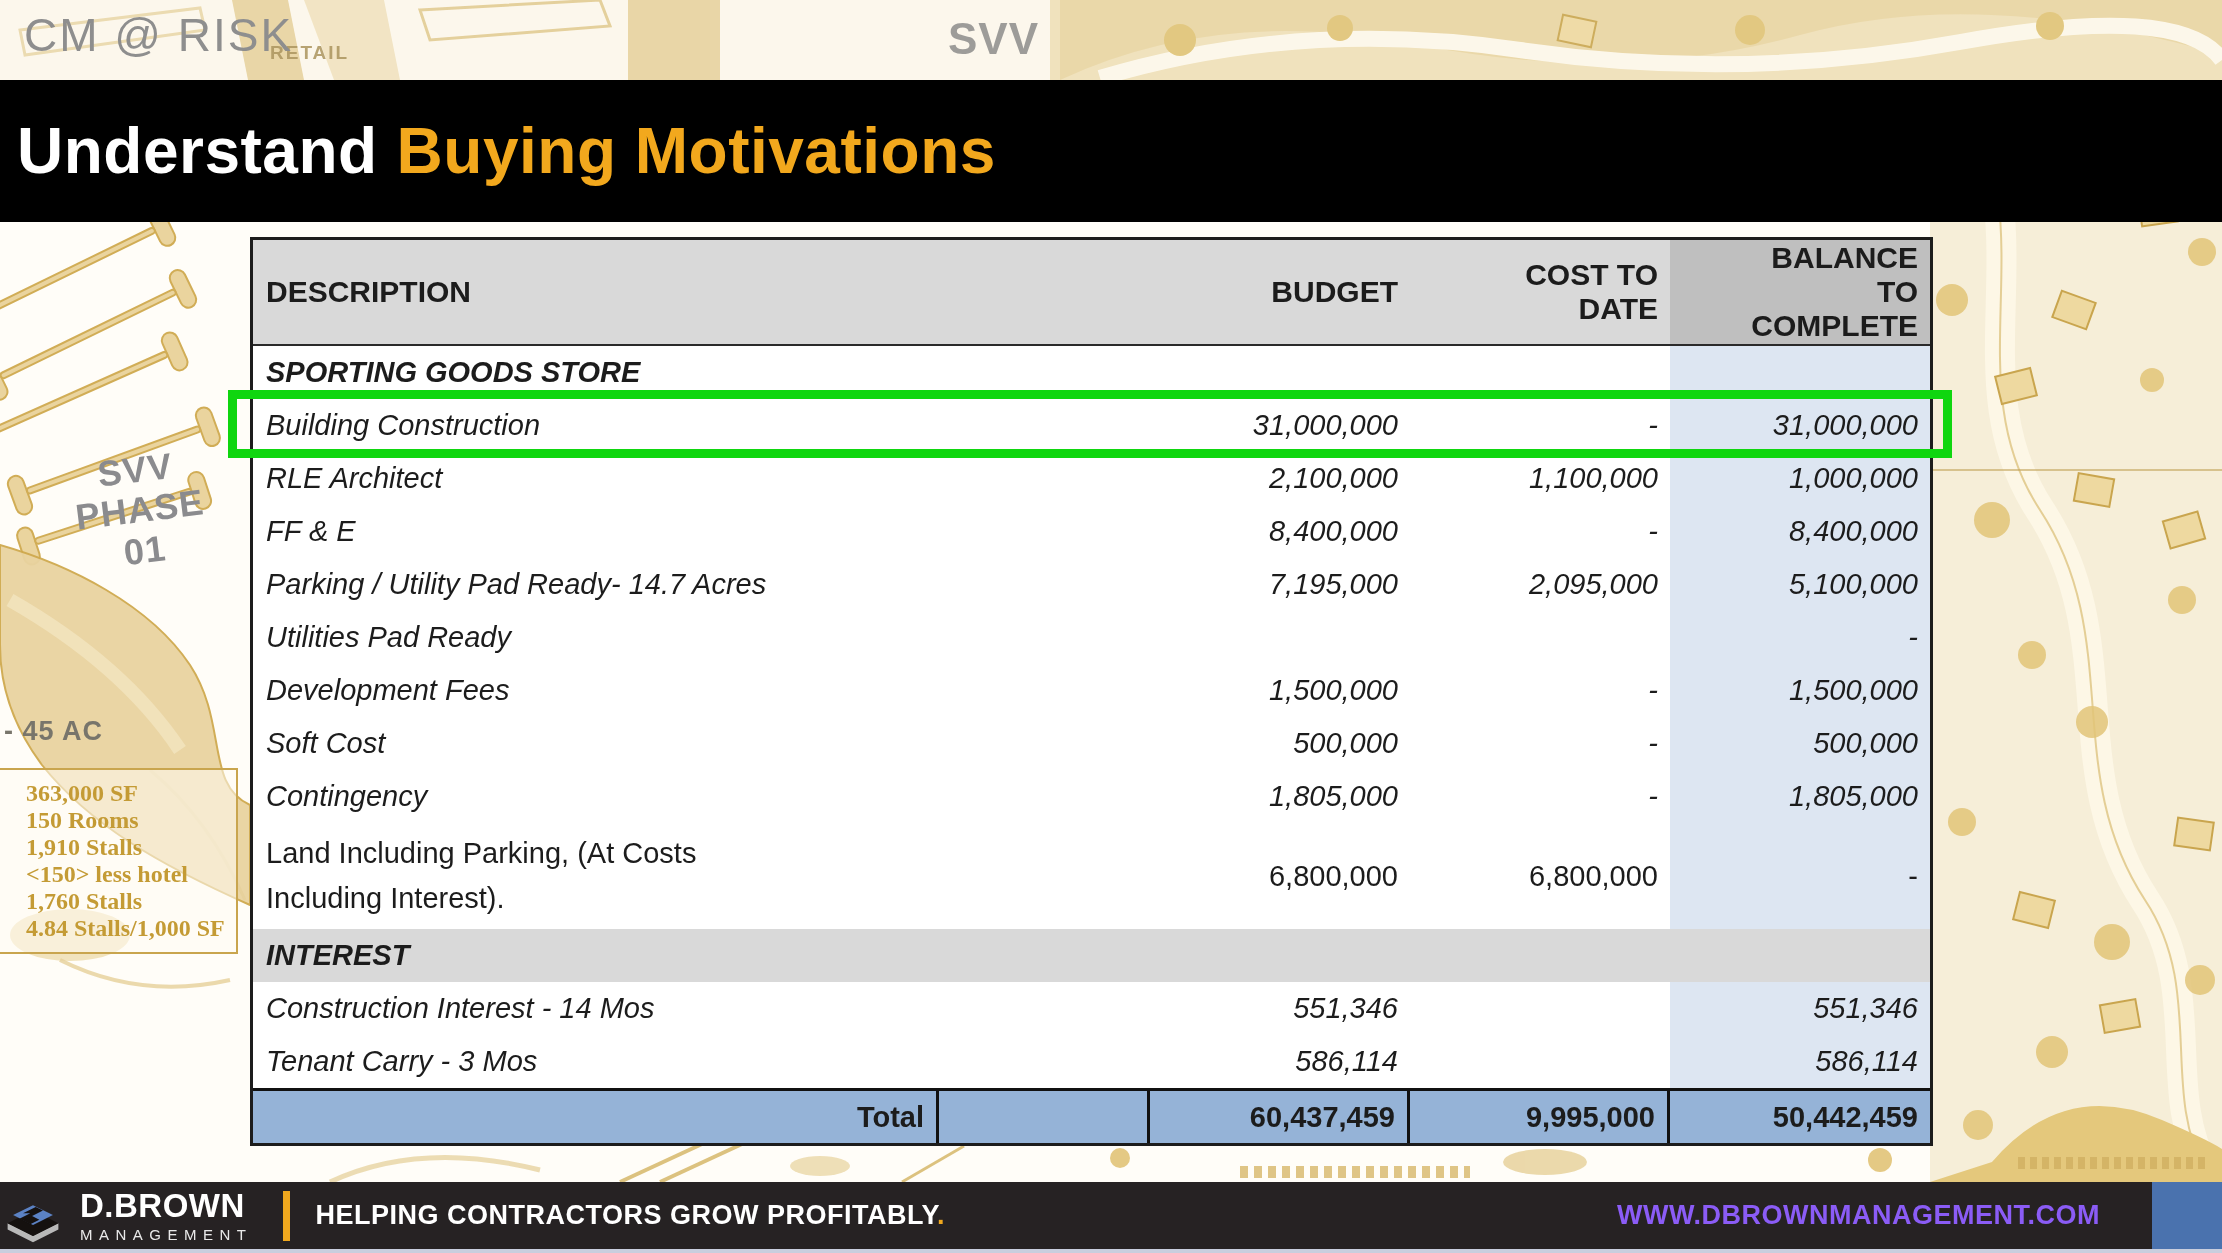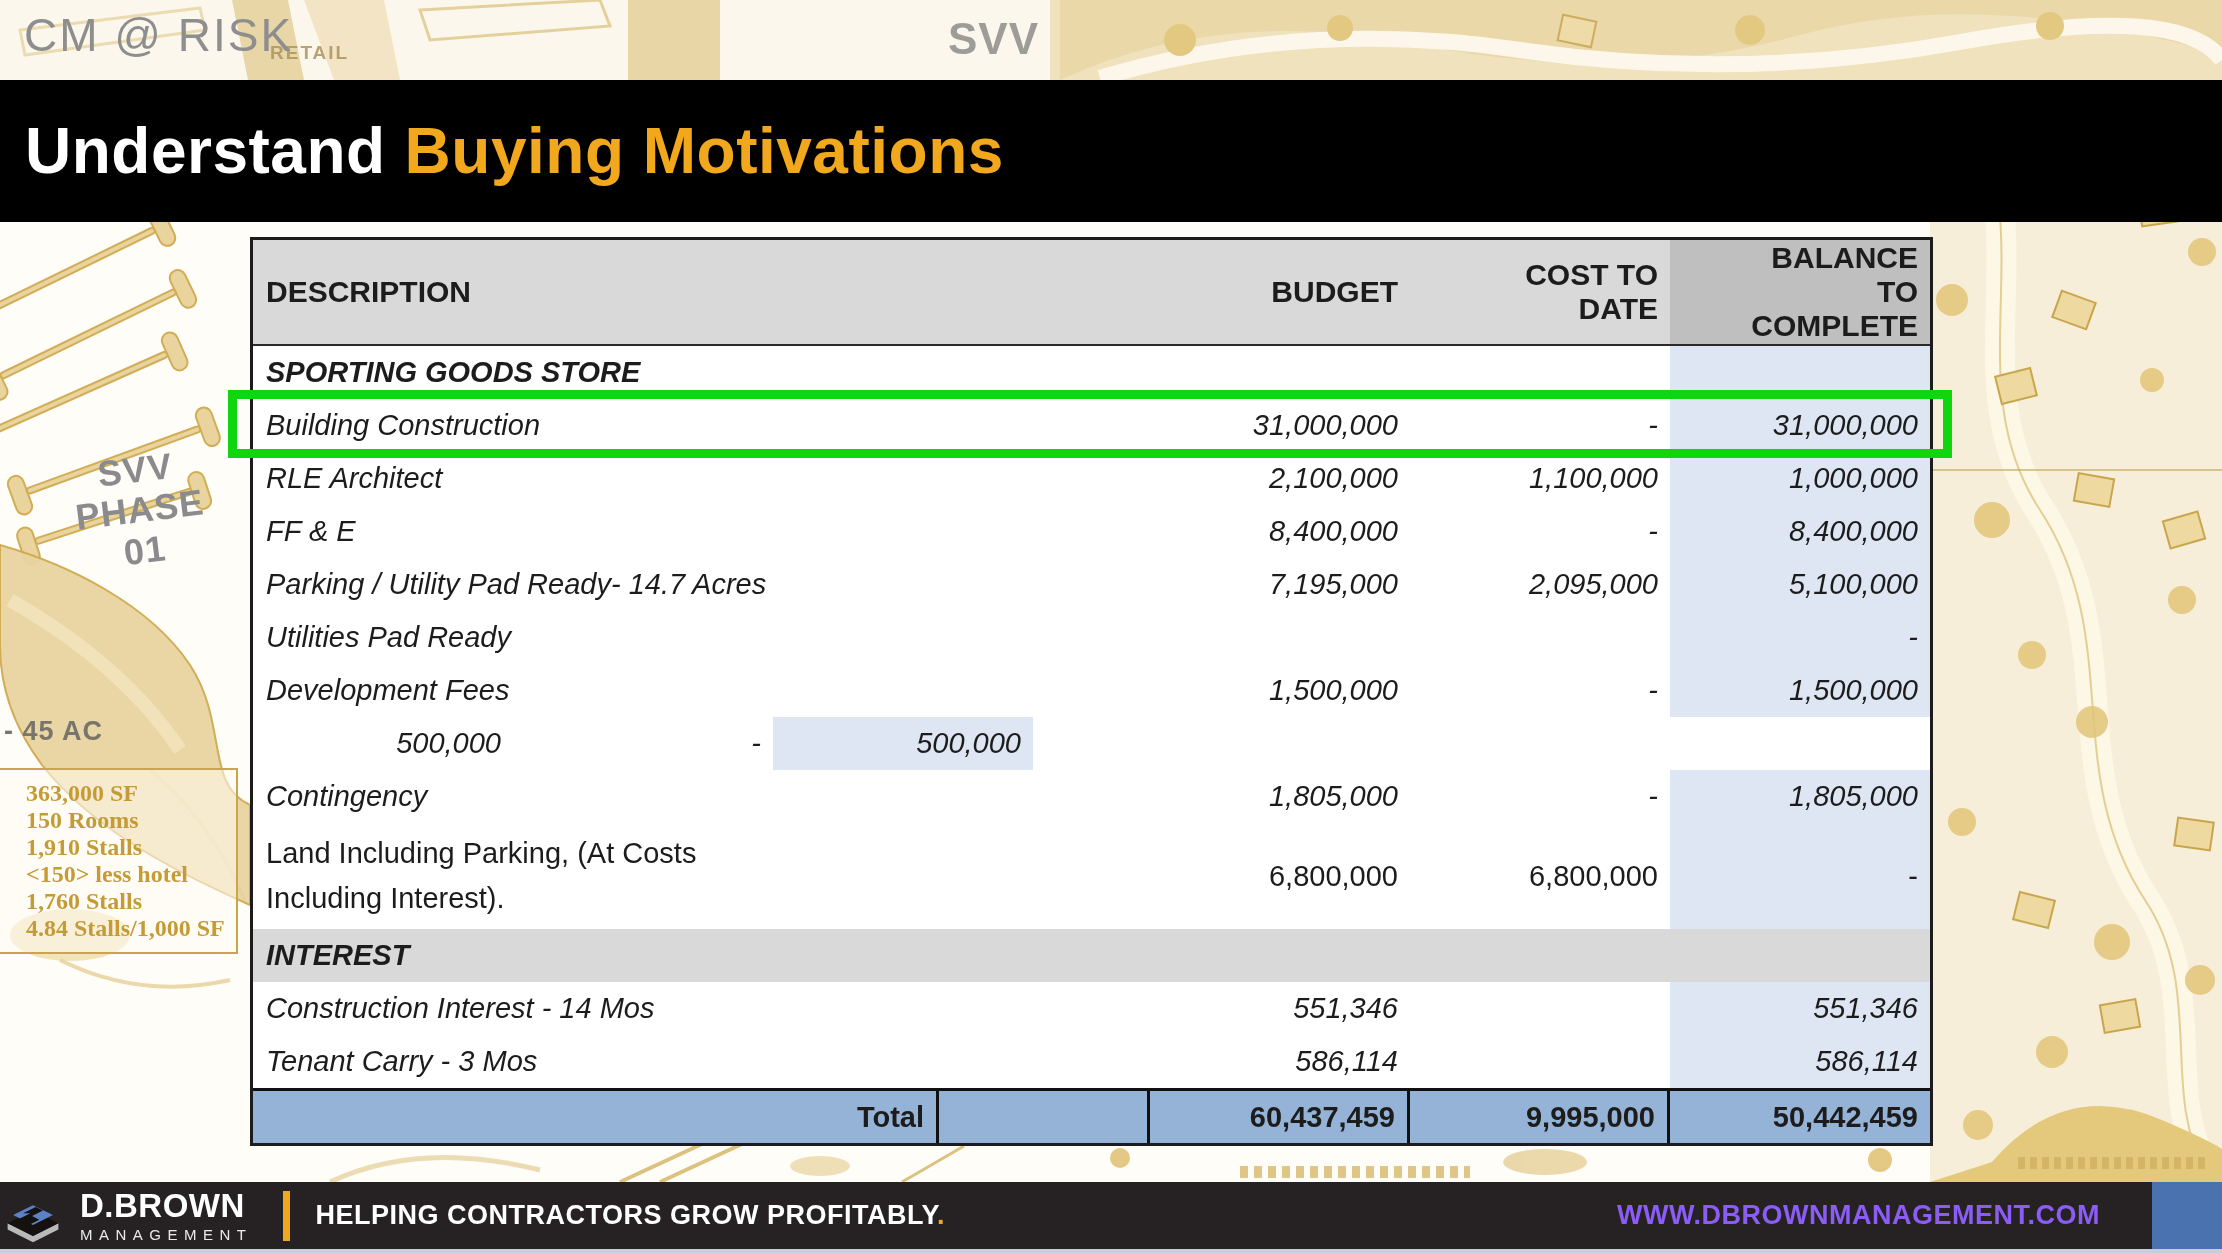--- a/index.html
+++ b/index.html
@@ -26,7 +26,7 @@
   
   .title-band {
     position:absolute; left:0; top:80px; width:100%; height:142px; background:#000;
-    z-index:3; display:flex; align-items:center; padding-left:25px; box-sizing:border-box;
+    z-index:3; display:flex; align-items:center; padding-left:17px; box-sizing:border-box;
   }
   .title { font-size:64px; font-weight:700; line-height:1; letter-spacing:0.5px; }
   .title-white { color:#ffffff; margin-right:19px; }

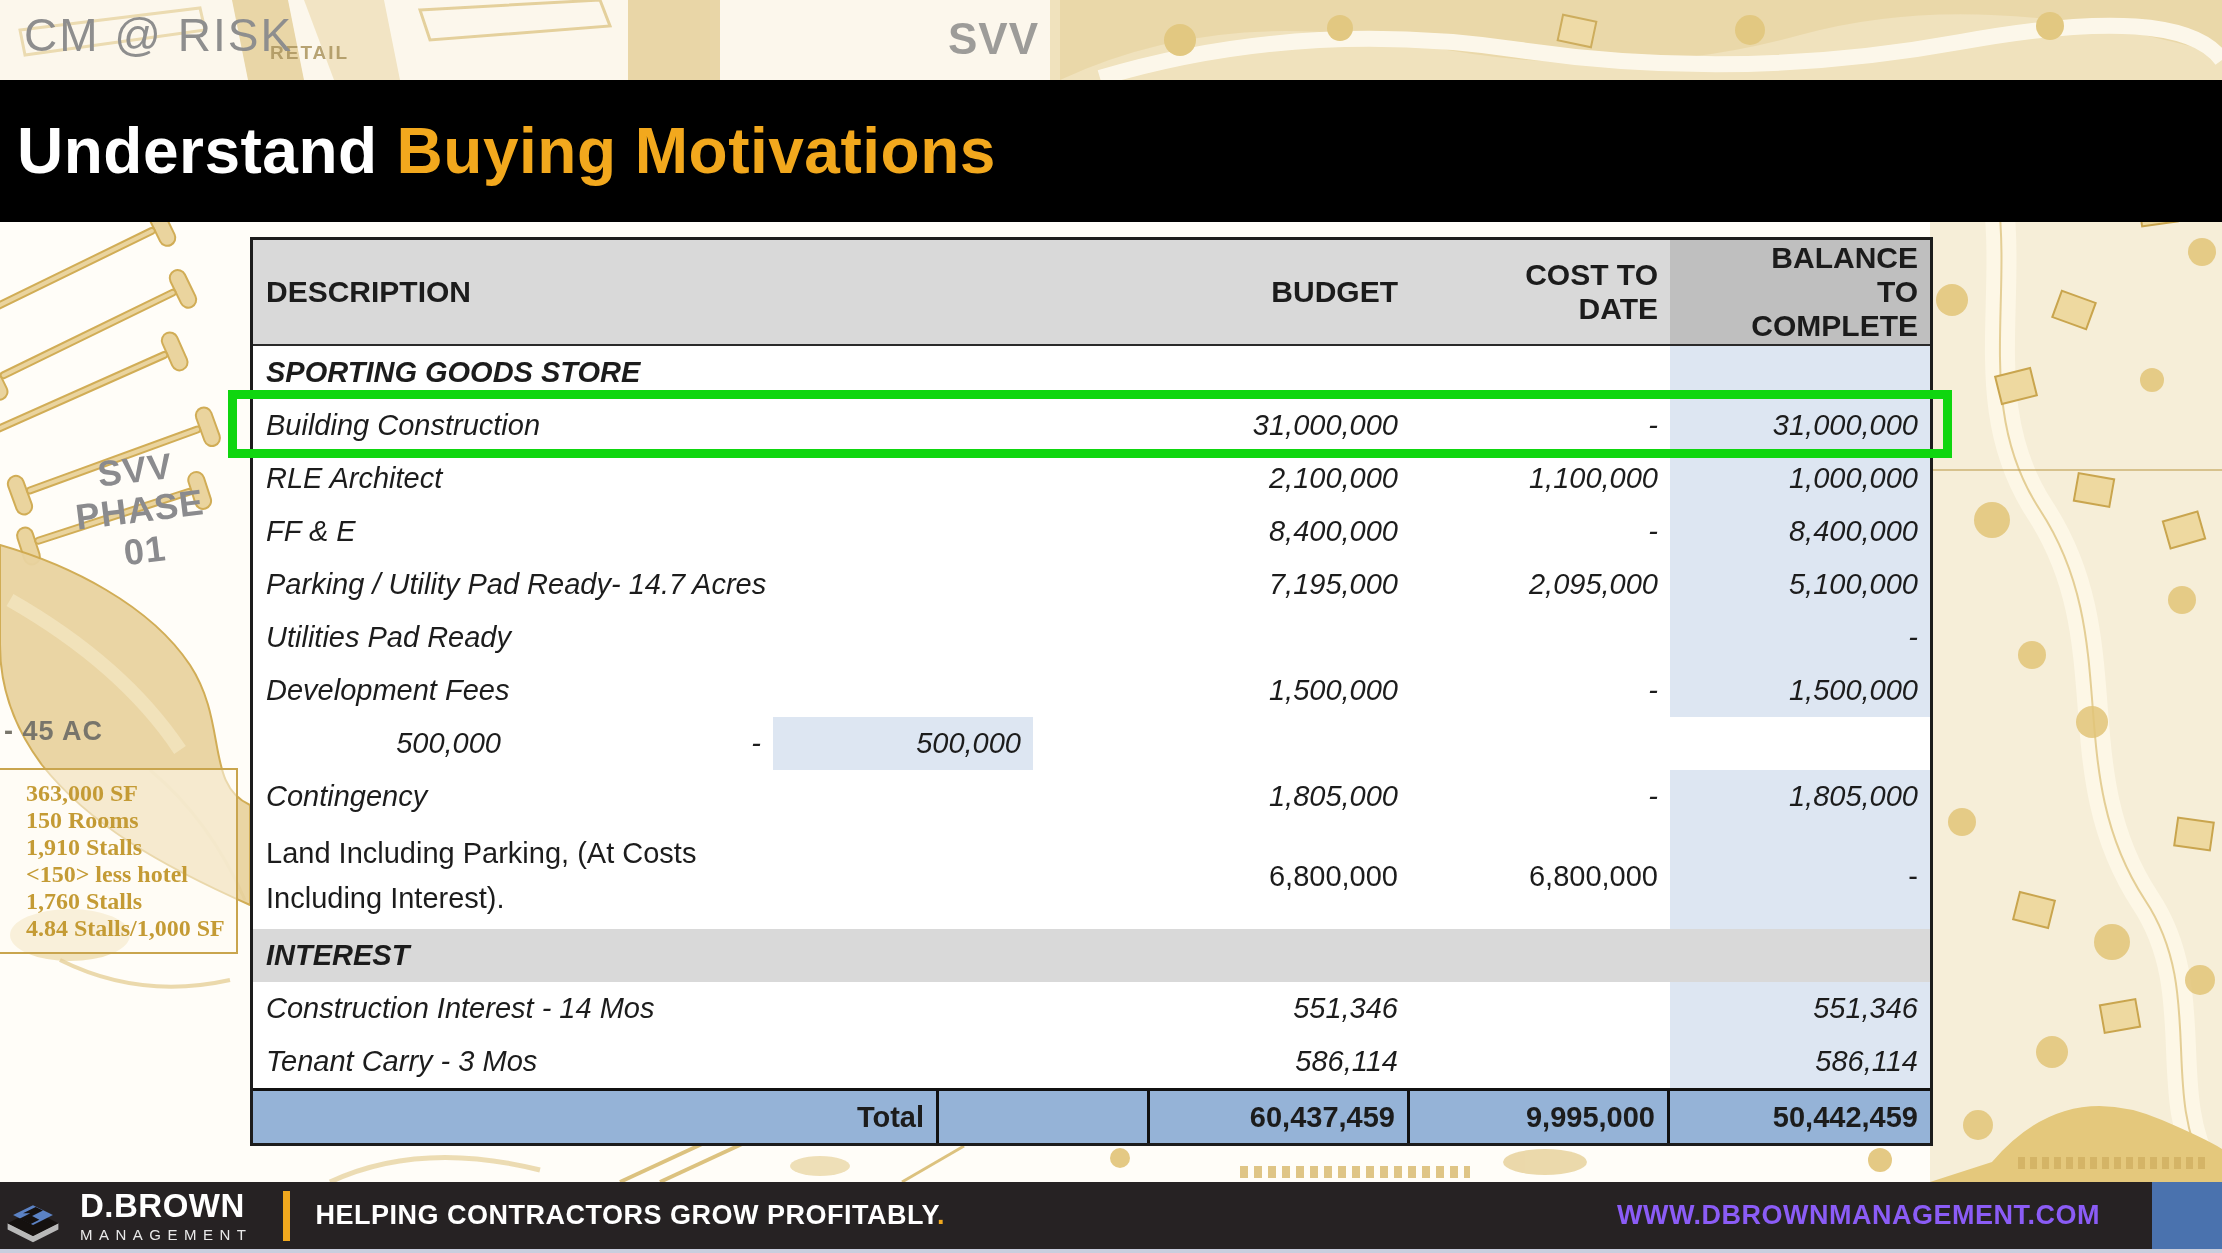--- a/index.html
+++ b/index.html
@@ -296,6 +296,7 @@
     </div>
 
     <div class="t-row r-std">
+      <div class="cell c-desc">Soft Cost</div>
       <div class="cell c-num">500,000</div>
       <div class="cell c-num">-</div>
       <div class="cell c-num c-bal">500,000</div>

